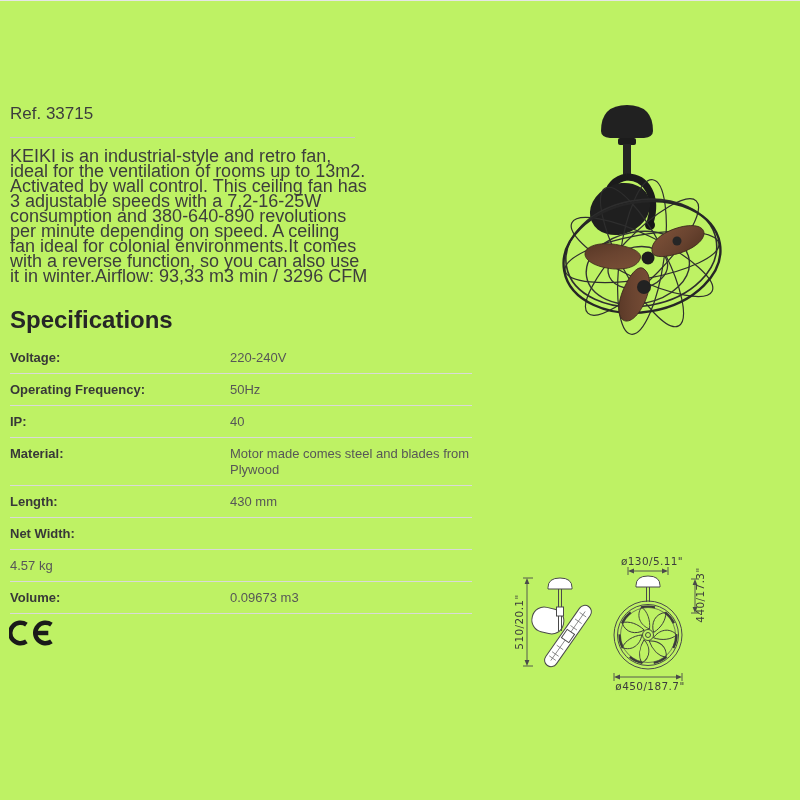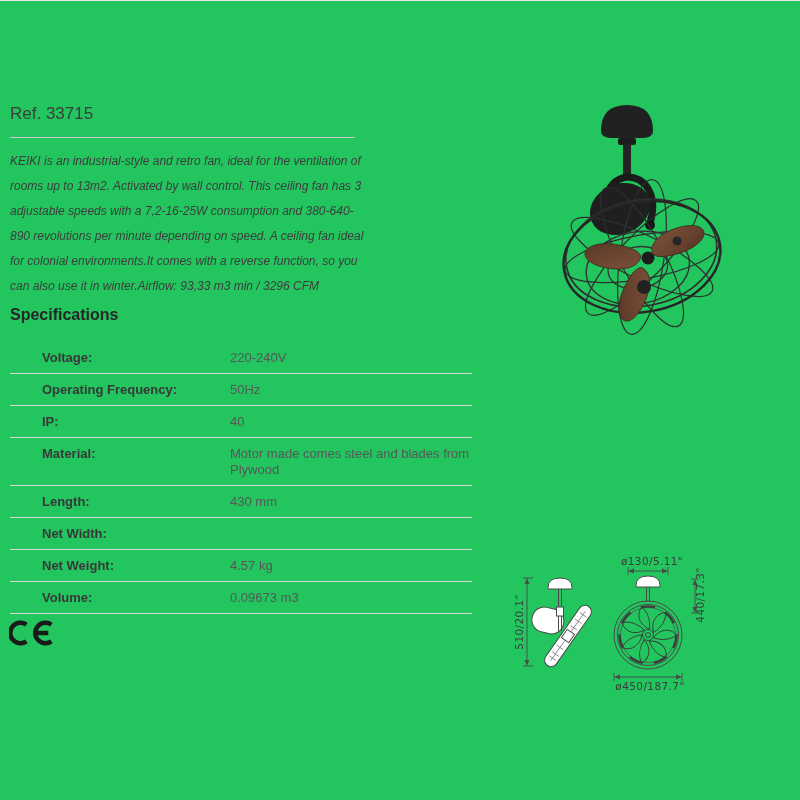--- a/index.html
+++ b/index.html
@@ -3,7 +3,7 @@
 <meta charset="utf-8">
 <style>
   html,body{margin:0;padding:0;background:#fff;}
-  .page{position:relative;width:800px;height:800px;background:#22c55e;overflow:hidden;
+  .page{position:relative;width:800px;height:800px;background:#bef264;overflow:hidden;
         font-family:"Liberation Sans",sans-serif;border-top:1px solid #e6e6e6;}
   .ref-title{position:absolute;left:10px;top:103px;font-size:17px;color:#3d3d3d;}
   .divider{position:absolute;left:10px;top:136px;width:345px;height:1px;background:#c9c9c9;}

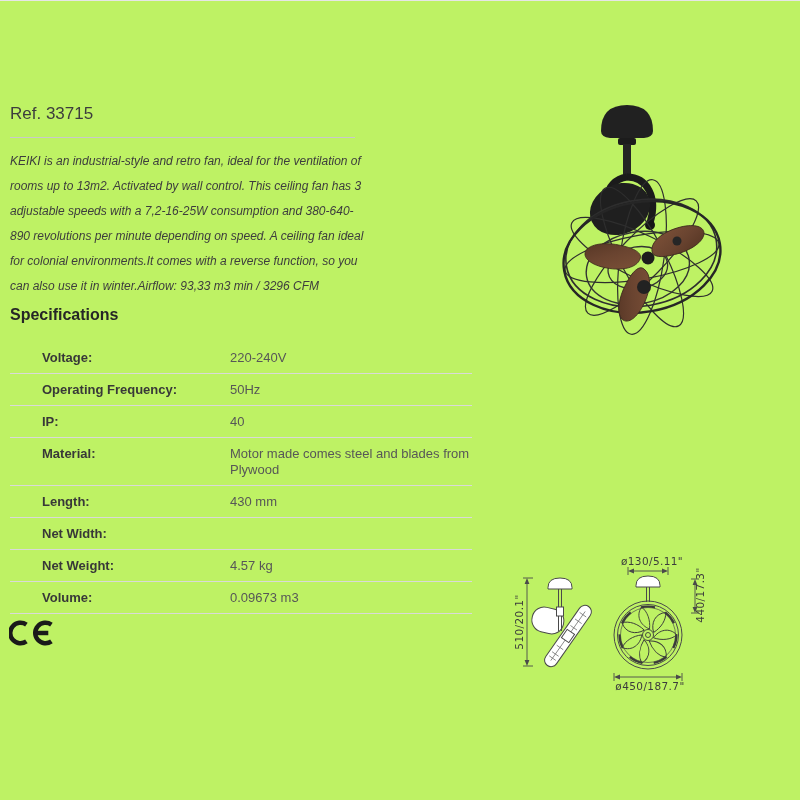--- a/index.html
+++ b/index.html
@@ -7,8 +7,8 @@
         font-family:"Liberation Sans",sans-serif;border-top:1px solid #e6e6e6;}
   .ref-title{position:absolute;left:10px;top:103px;font-size:17px;color:#3d3d3d;}
   .divider{position:absolute;left:10px;top:136px;width:345px;height:1px;background:#c9c9c9;}
-  .description{position:absolute;left:10px;top:148px;width:358px;font-size:12px;
-               line-height:25px;color:#3d3d3d;font-style:italic;}
+  .description{position:absolute;left:10px;top:148px;width:358px;font-size:18px;
+               line-height:15px;color:#3d3d3d;}
   .spec-heading{position:absolute;left:10px;top:305px;font-size:16px;font-weight:bold;color:#262626;}
   .spec-table{position:absolute;left:10px;top:341px;width:462px;}
   .spec-row{display:grid;grid-template-columns:220px 1fr;border-bottom:1px solid #d9d9d9;

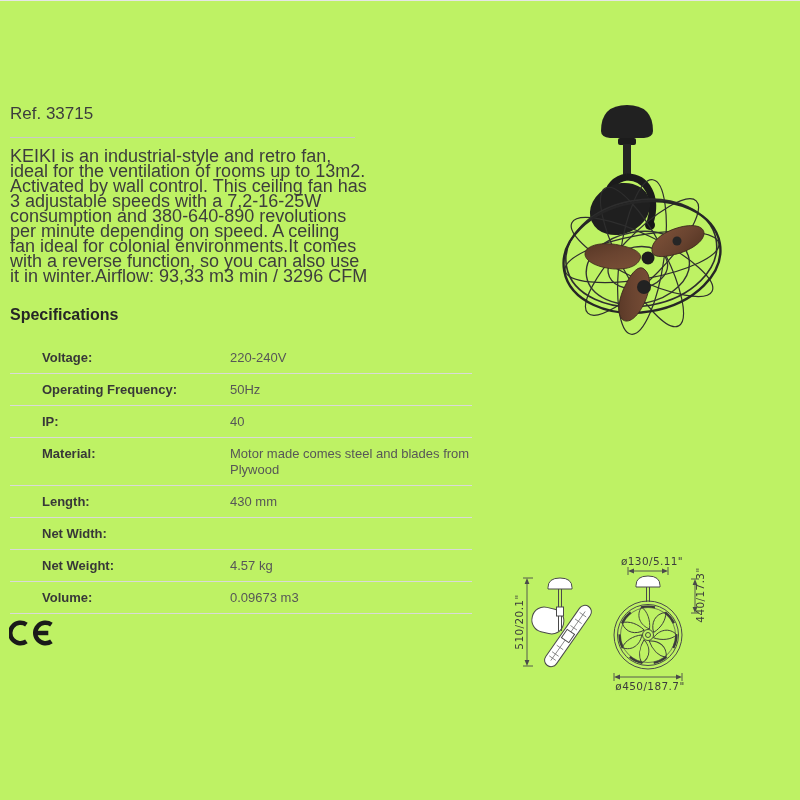--- a/index.html
+++ b/index.html
@@ -9,7 +9,7 @@
   .divider{position:absolute;left:10px;top:136px;width:345px;height:1px;background:#c9c9c9;}
   .description{position:absolute;left:10px;top:148px;width:358px;font-size:18px;
                line-height:15px;color:#3d3d3d;}
-  .spec-heading{position:absolute;left:10px;top:305px;font-size:16px;font-weight:bold;color:#262626;}
+  .spec-heading{position:absolute;left:10px;top:305px;font-size:24px;font-weight:bold;color:#262626;}
   .spec-table{position:absolute;left:10px;top:341px;width:462px;}
   .spec-row{display:grid;grid-template-columns:220px 1fr;border-bottom:1px solid #d9d9d9;
             padding:8px 0 7px 0;}

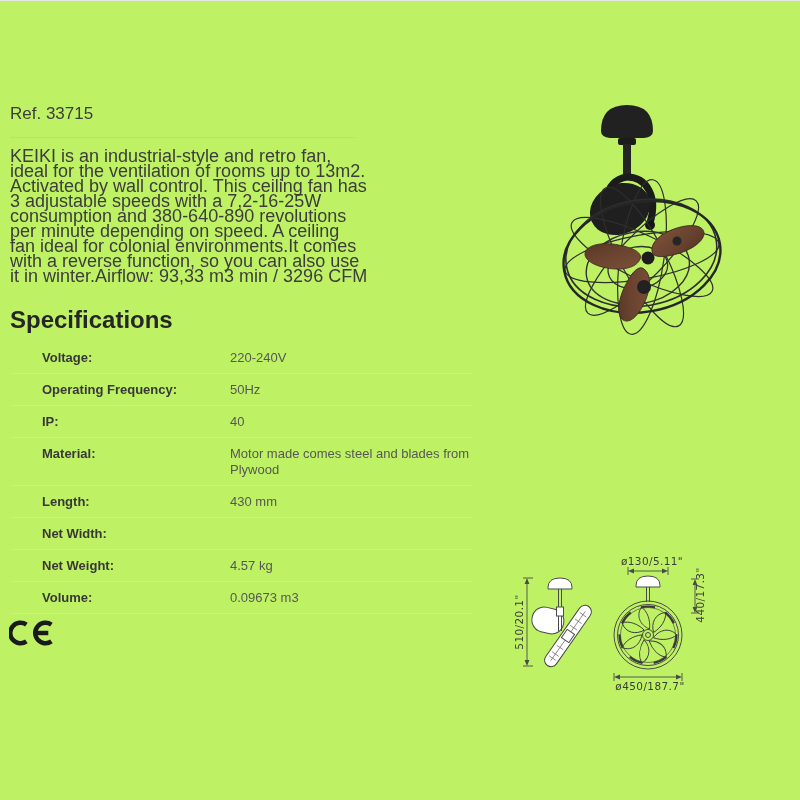--- a/index.html
+++ b/index.html
@@ -13,7 +13,7 @@
   .spec-table{position:absolute;left:10px;top:341px;width:462px;}
   .spec-row{display:grid;grid-template-columns:220px 1fr;border-bottom:1px solid #d9d9d9;
             padding:8px 0 7px 0;}
-  .spec-label{font-size:13px;font-weight:bold;color:#383838;line-height:16px;margin-left:32px;}
+  .spec-label{font-size:13px;font-weight:bold;color:#383838;line-height:16px;}
   .spec-value{font-size:13px;color:#575757;line-height:16px;}
   .ce-wrap{position:absolute;left:9px;top:614px;}
   .fan-photo{position:absolute;left:545px;top:80px;}

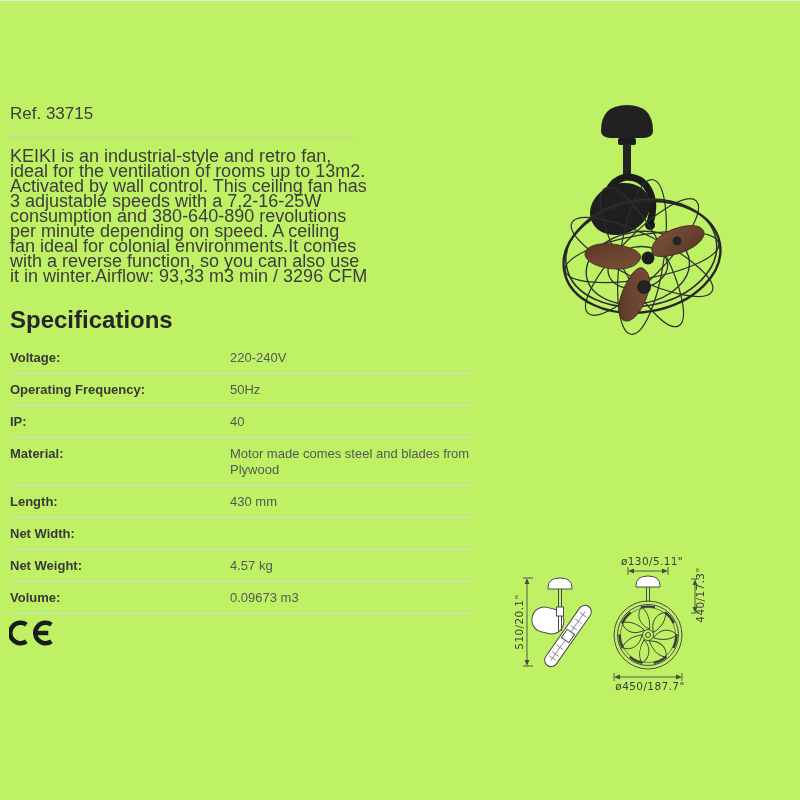--- a/index.html
+++ b/index.html
@@ -58,7 +58,6 @@
       <div class="spec-label">Net Width:</div>
     </div>
     <div class="spec-row">
-      <div class="spec-label">Net Weight:</div>
       <div class="spec-value">4.57 kg</div>
     </div>
     <div class="spec-row">

